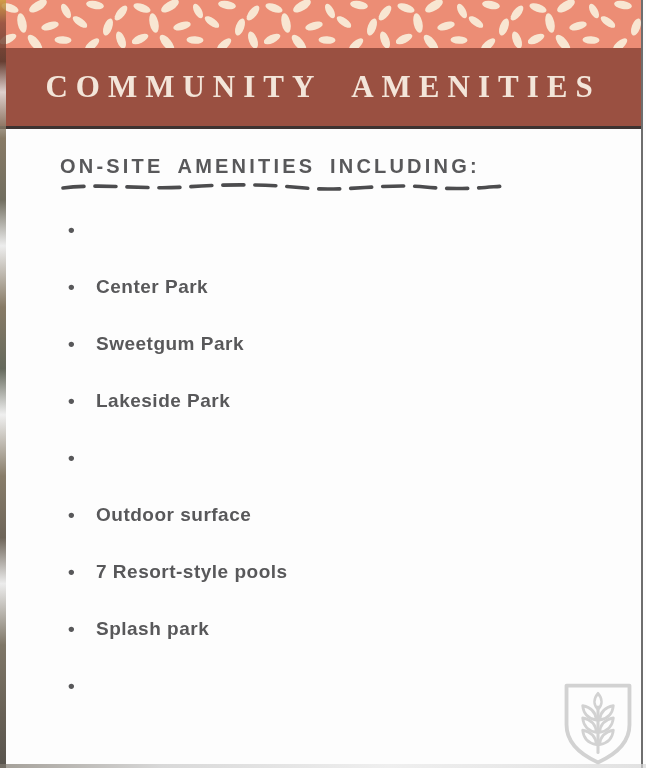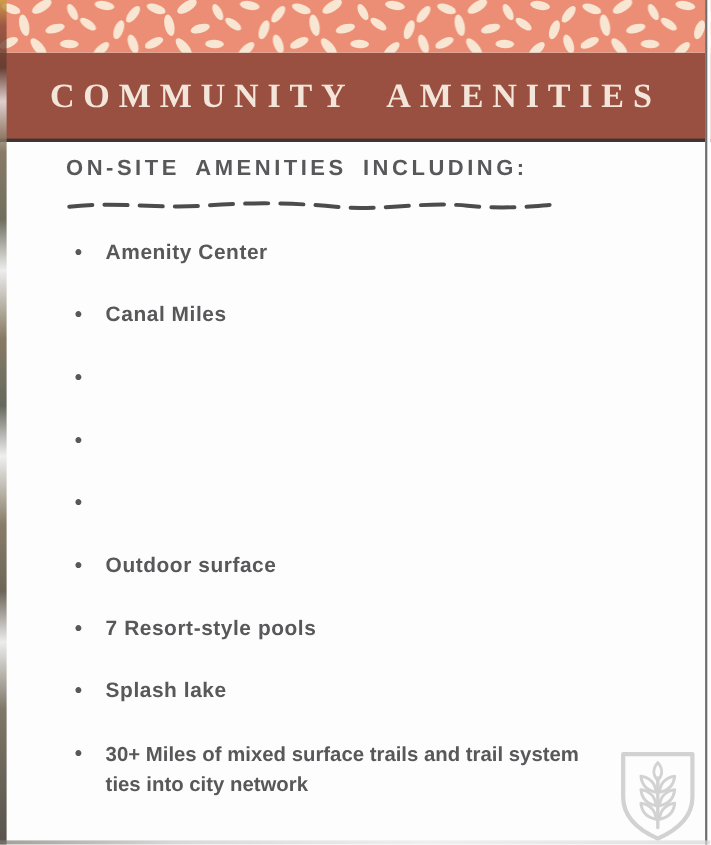--- a/index.html
+++ b/index.html
@@ -34,7 +34,7 @@
   }
   
   .subheading{
-    position:absolute;left:60px;top:142px;margin:0;
+    position:absolute;left:60px;top:155px;margin:0;
     font-size:20px;font-weight:bold;
     letter-spacing:3.2px;word-spacing:6px;
     color:var(--text,#58585a);

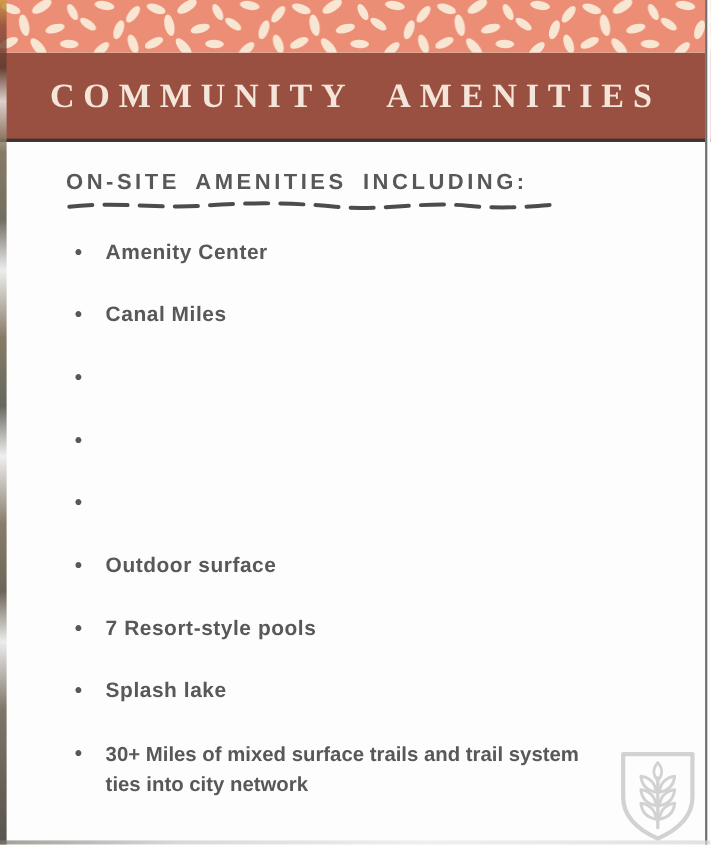--- a/index.html
+++ b/index.html
@@ -132,7 +132,6 @@
   <ul class="amenities">
     <li>
         <span class="bullet">•</span>
-        <span class="txt">Amenity Center</span>
       </li>
     <li>
         <span class="bullet">•</span>

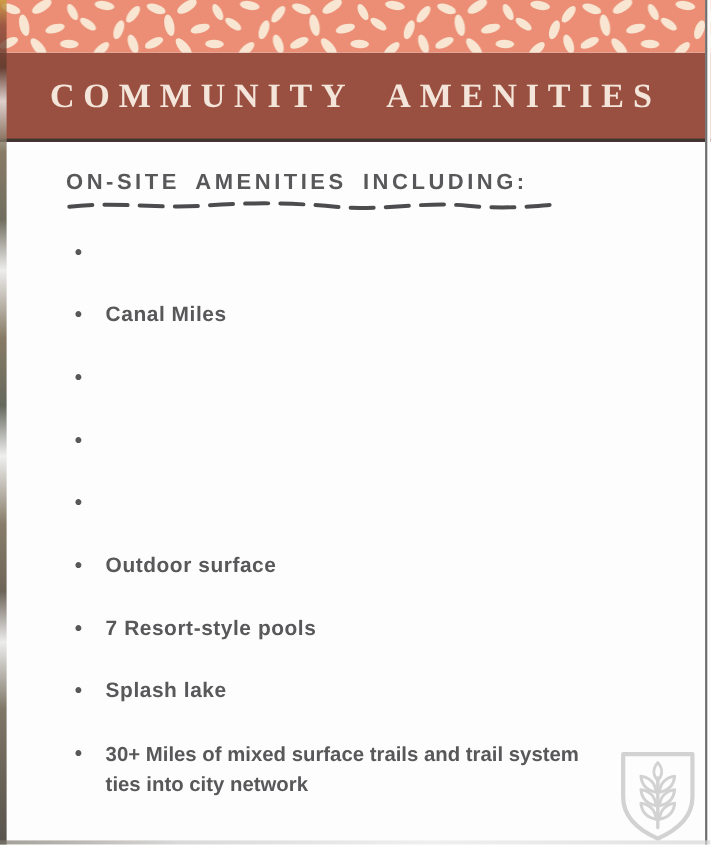--- a/index.html
+++ b/index.html
@@ -135,7 +135,7 @@
       </li>
     <li>
         <span class="bullet">•</span>
-        <span class="txt">Canal Miles</span>
+        <span class="txt">Center Park</span>
       </li>
     <li>
         <span class="bullet">•</span>

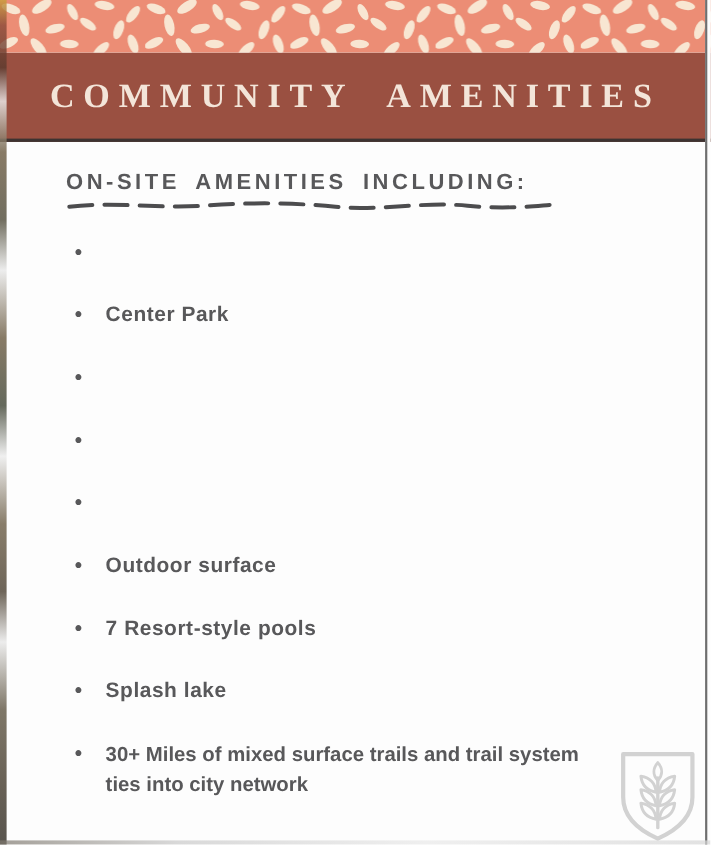--- a/index.html
+++ b/index.html
@@ -139,6 +139,7 @@
       </li>
     <li>
         <span class="bullet">•</span>
+        <span class="txt">Sweetgum Park</span>
       </li>
     <li>
         <span class="bullet">•</span>

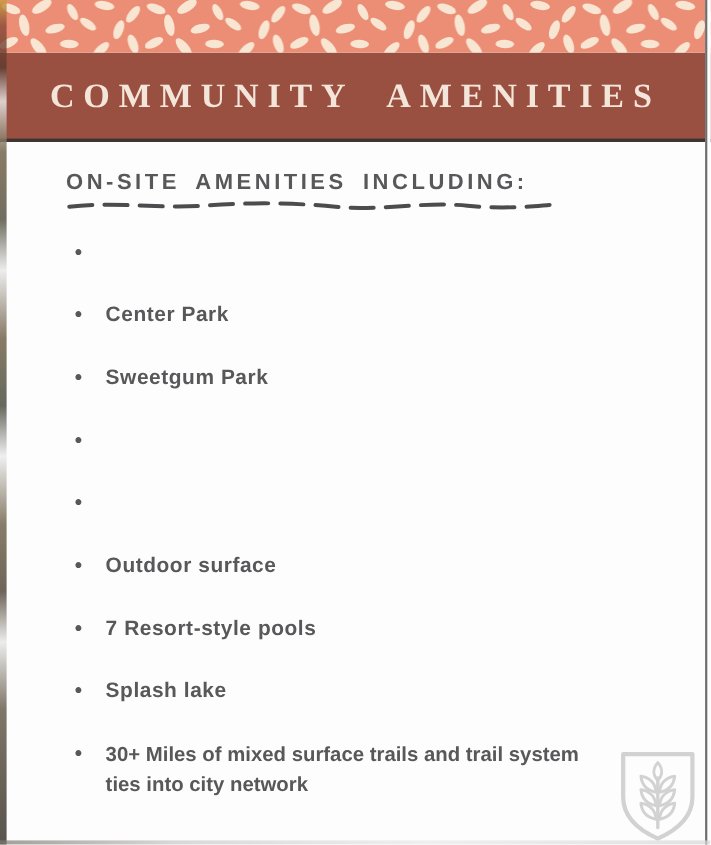--- a/index.html
+++ b/index.html
@@ -143,6 +143,7 @@
       </li>
     <li>
         <span class="bullet">•</span>
+        <span class="txt">Lakeside Park</span>
       </li>
     <li>
         <span class="bullet">•</span>

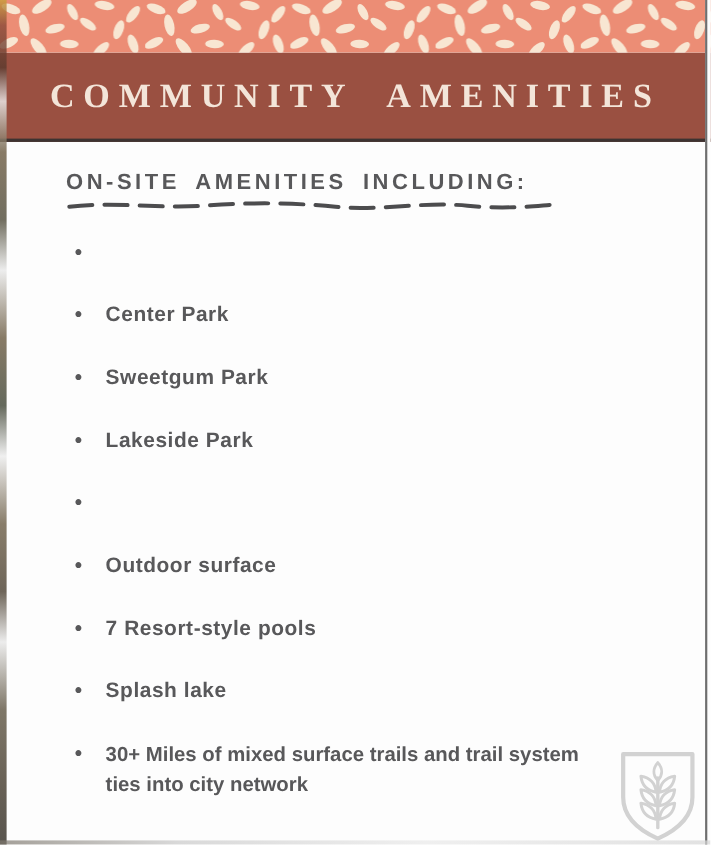--- a/index.html
+++ b/index.html
@@ -158,7 +158,7 @@
       </li>
     <li>
         <span class="bullet">•</span>
-        <span class="txt">Splash lake</span>
+        <span class="txt">Splash park</span>
       </li>
     <li class="tight">
         <span class="bullet">•</span>

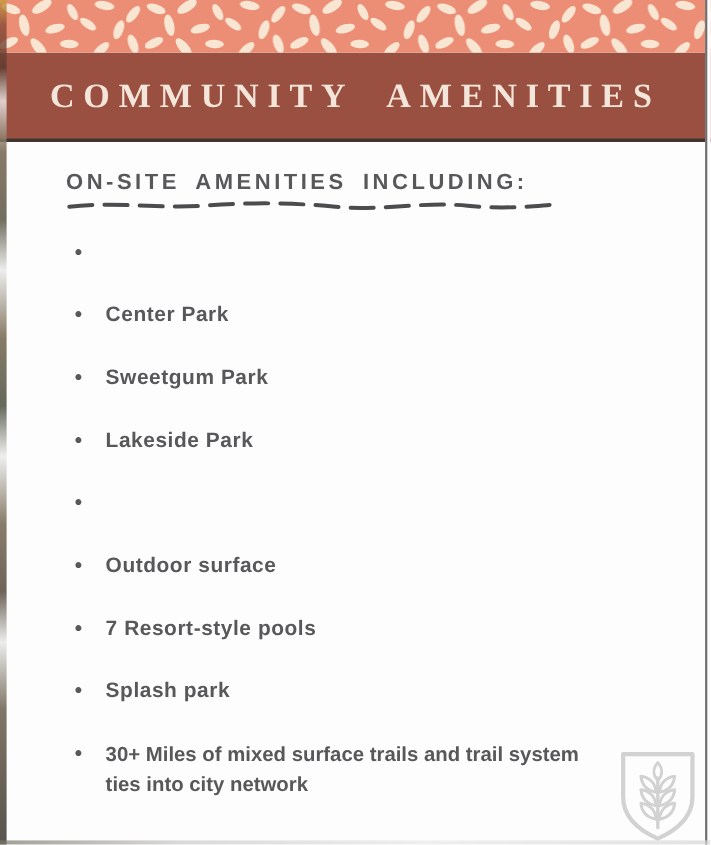--- a/index.html
+++ b/index.html
@@ -162,8 +162,6 @@
       </li>
     <li class="tight">
         <span class="bullet">•</span>
-        <span class="txt">30+ Miles of mixed surface trails and trail system
-ties into city network</span>
       </li>
   </ul>
 

